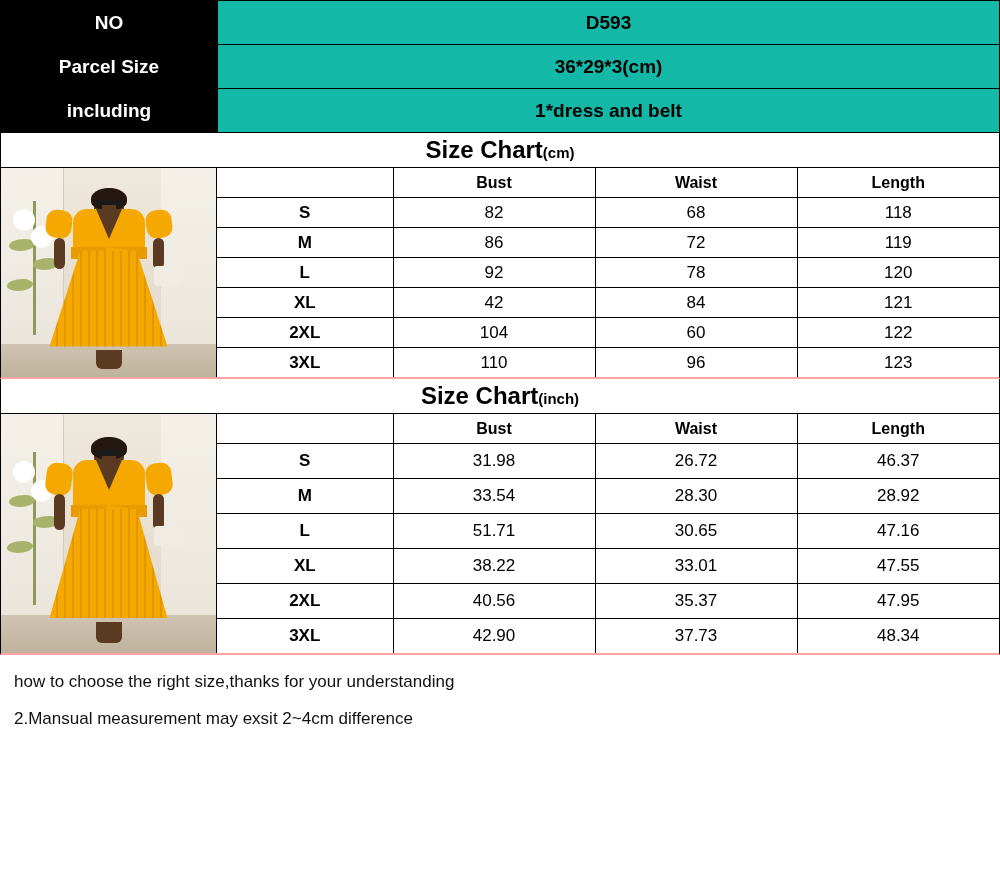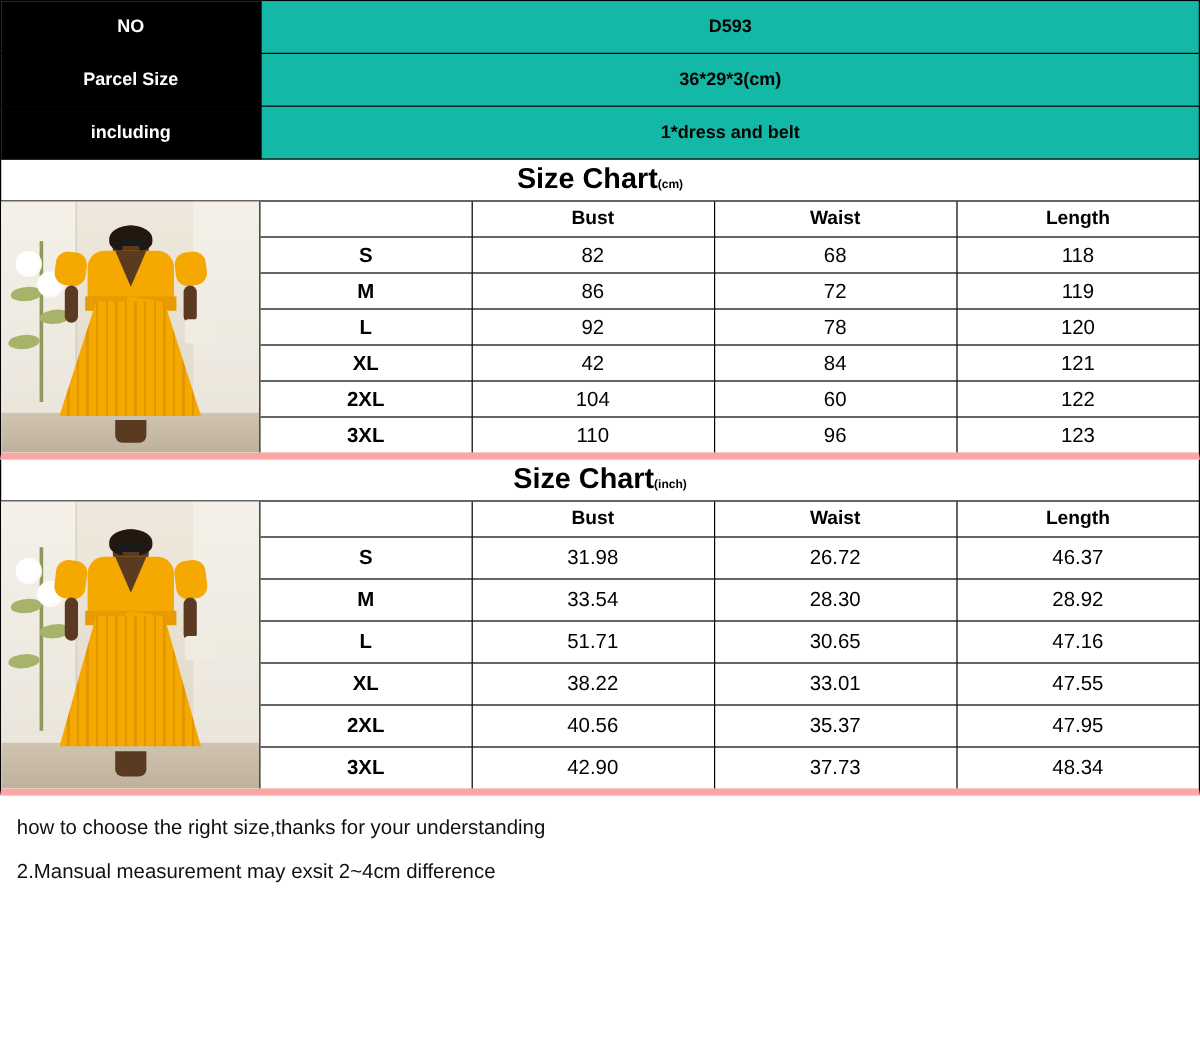--- a/index.html
+++ b/index.html
@@ -32,7 +32,7 @@
     height: 43px;
     text-align: center;
     vertical-align: middle;
-    font-size: 15px;
+    font-size: 19px;
     font-weight: bold;
     padding: 0;
   }

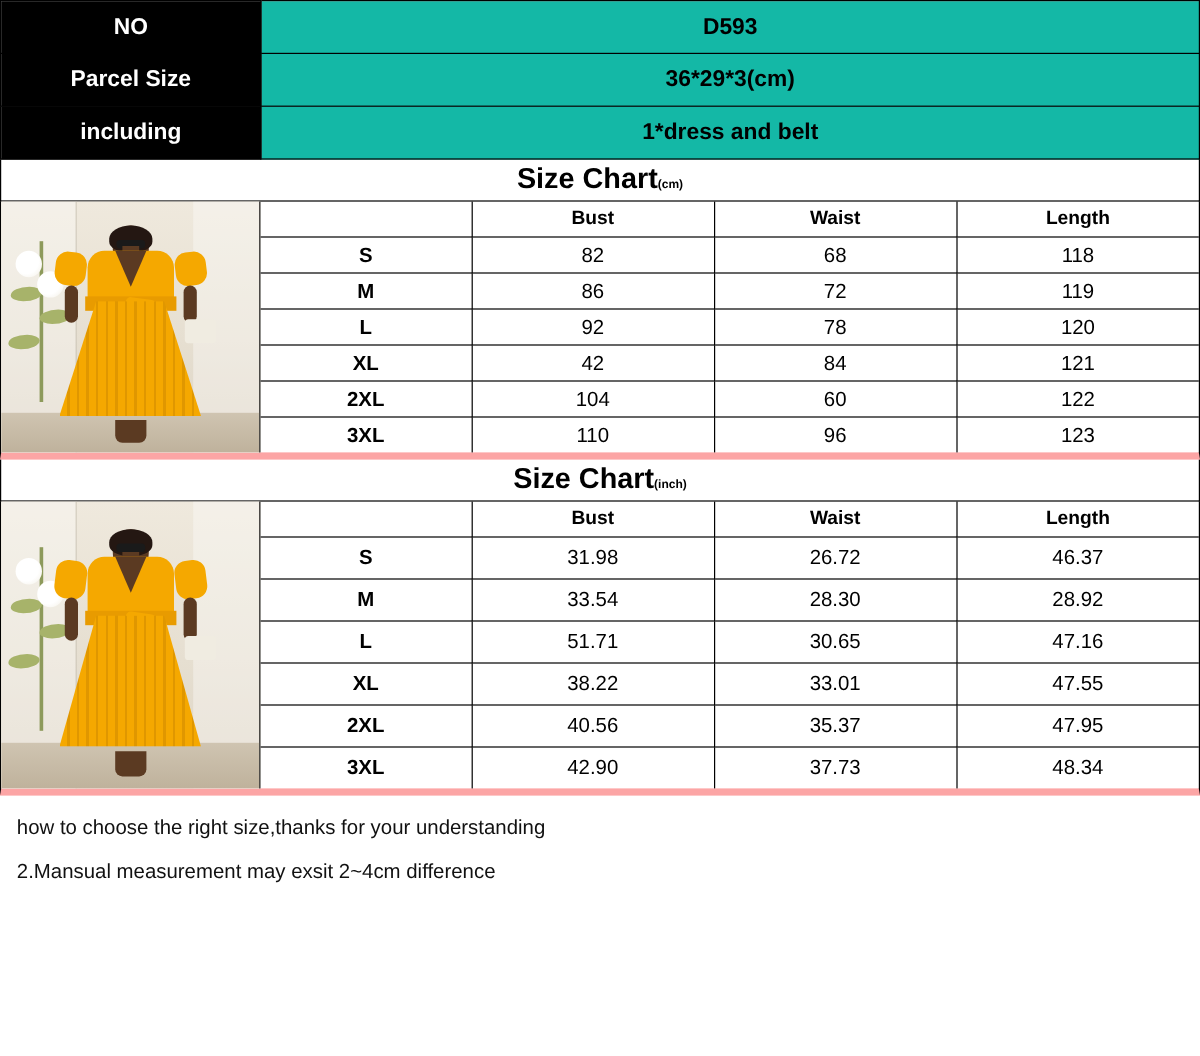--- a/index.html
+++ b/index.html
@@ -62,7 +62,7 @@
     font-weight: bold;
   }
   .chart-title .unit {
-    font-size: 10px;
+    font-size: 15px;
     font-weight: bold;
   }
 

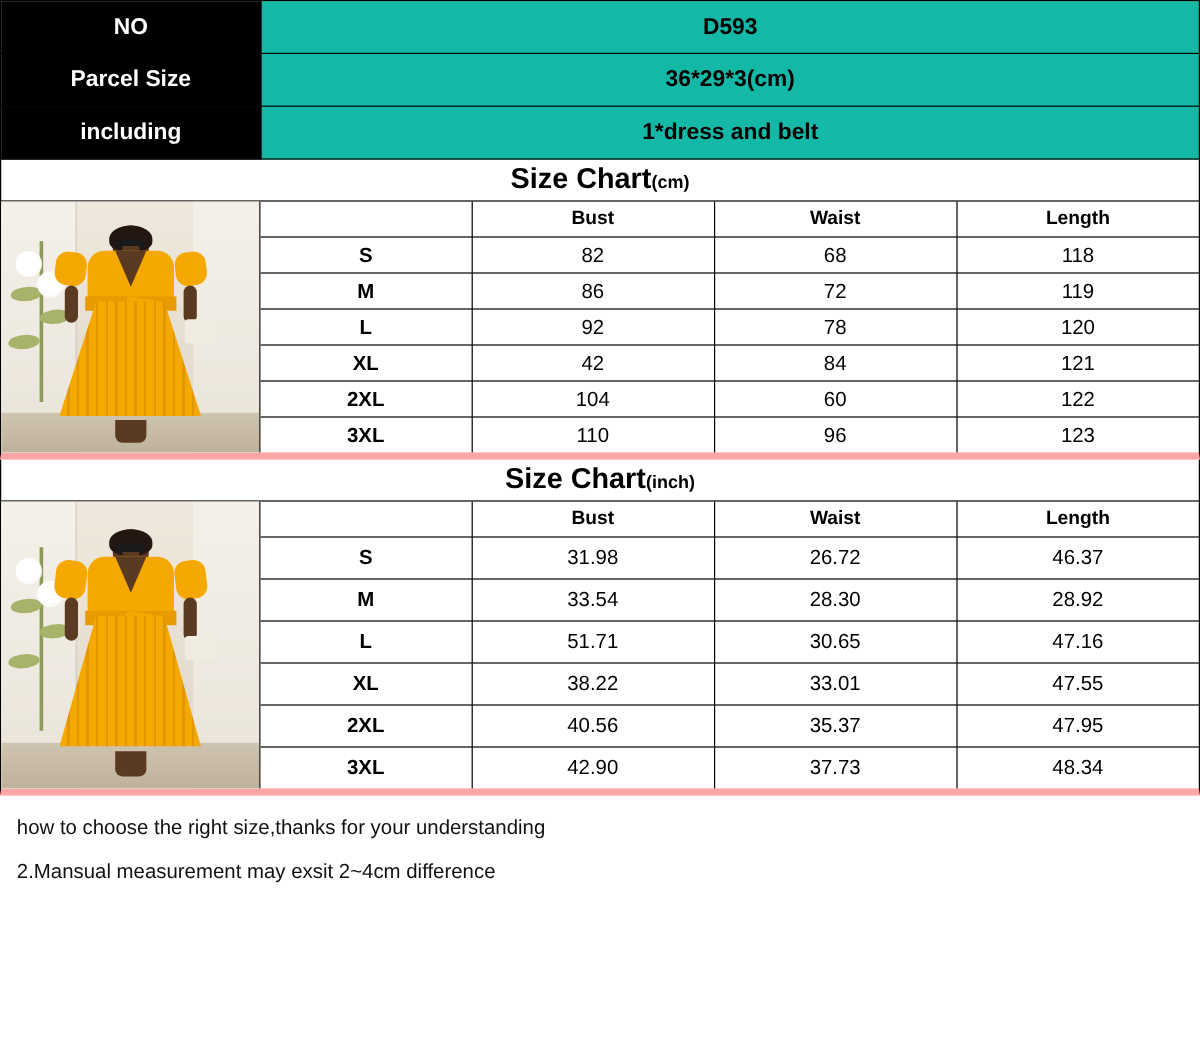--- a/index.html
+++ b/index.html
@@ -72,7 +72,7 @@
     box-sizing: border-box;
     border-left: 1px solid #000;
     border-right: 1px solid #000;
-    border-bottom: 6px solid #fca5a5;
+    border-bottom: 2px solid #fca5a5;
   }
   .photo-cell {
     width: 215px;

